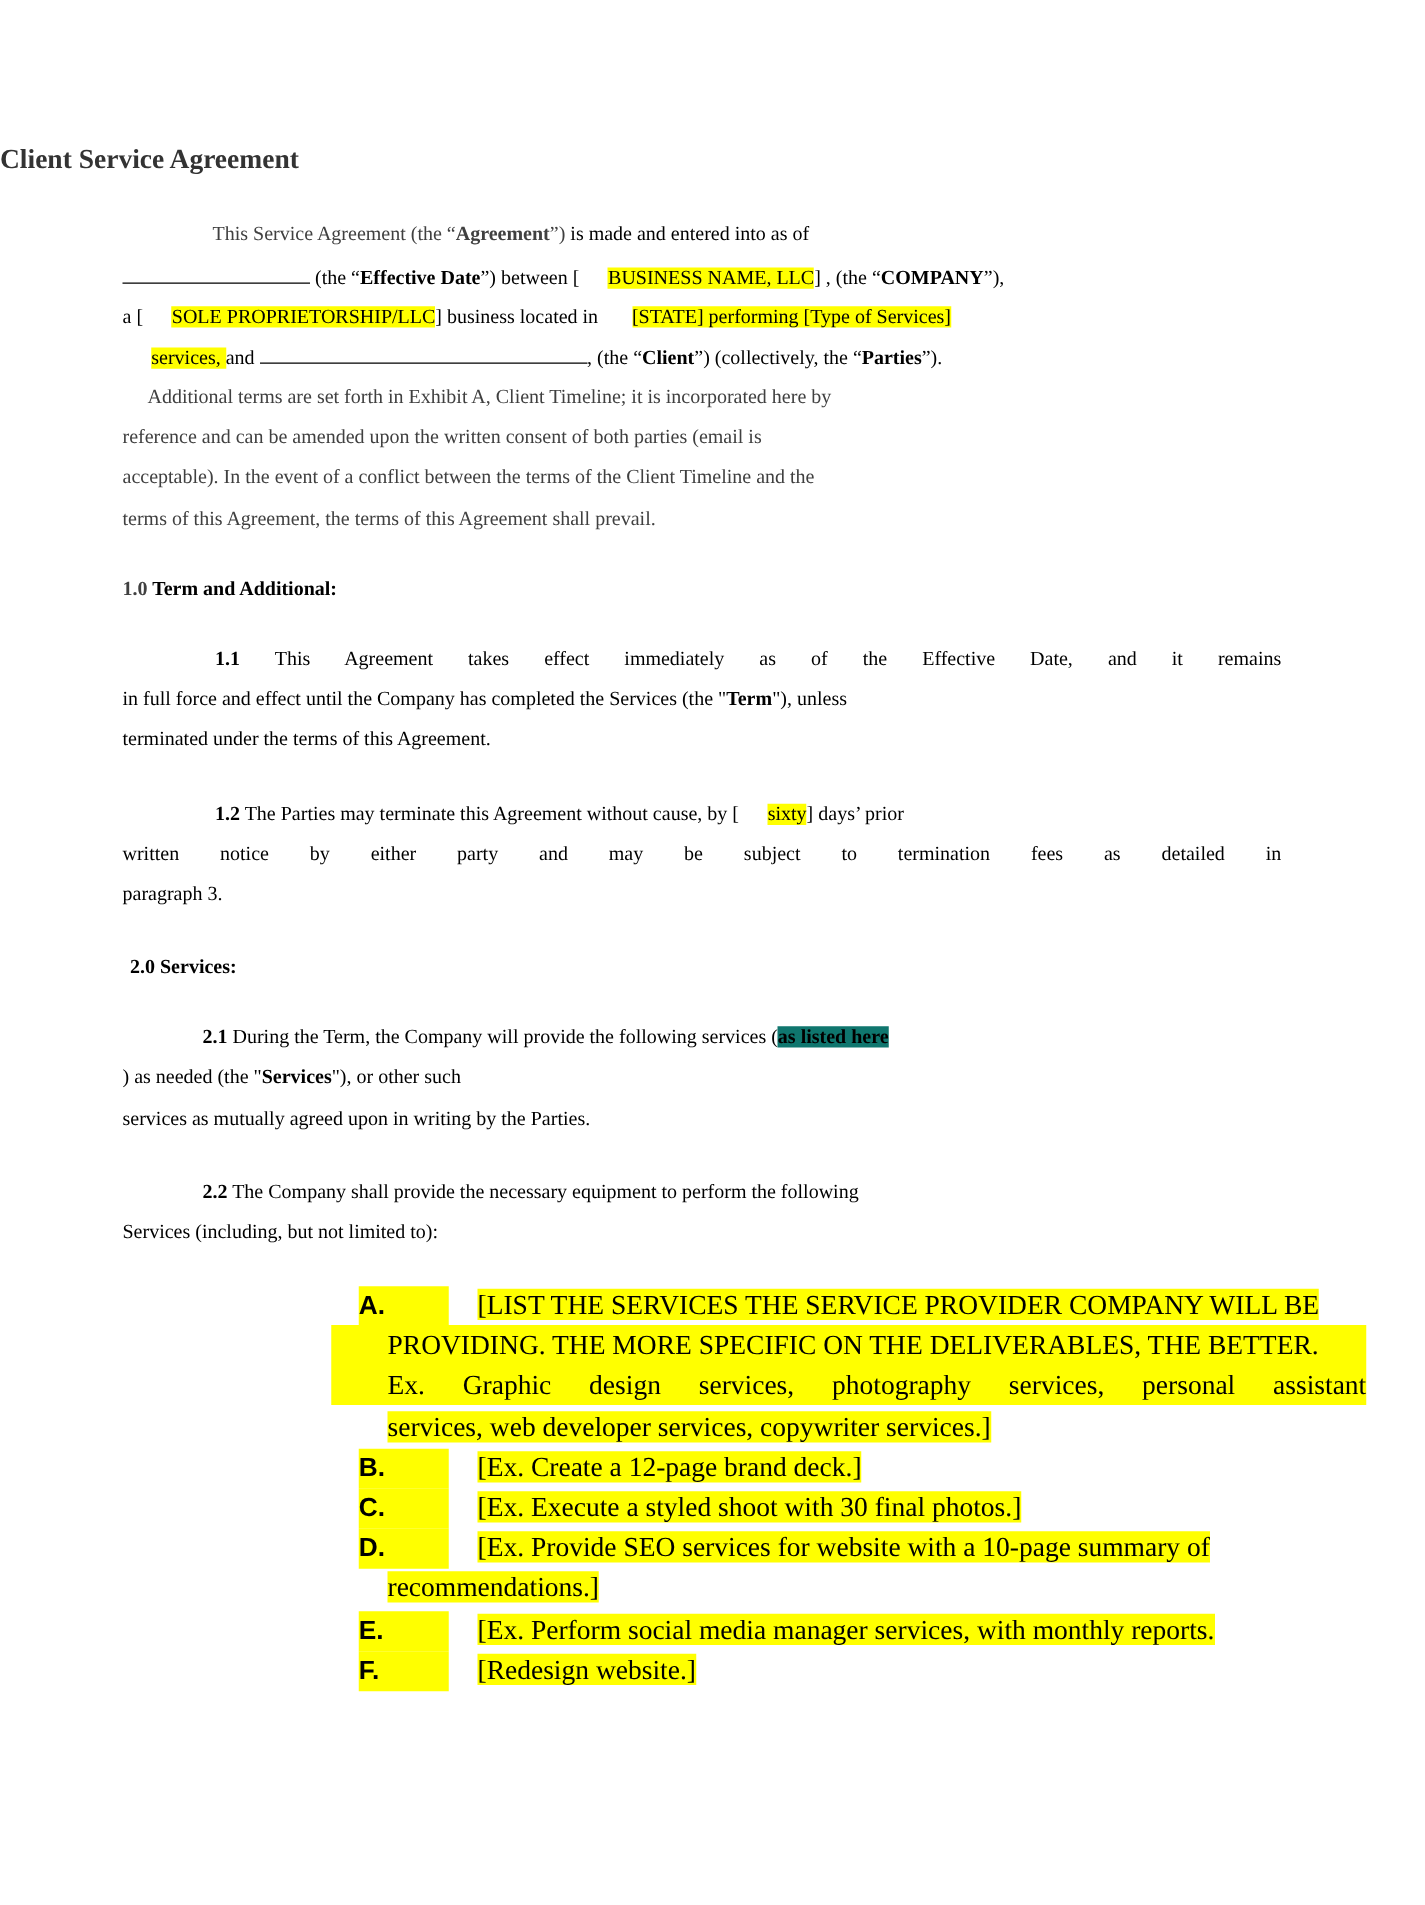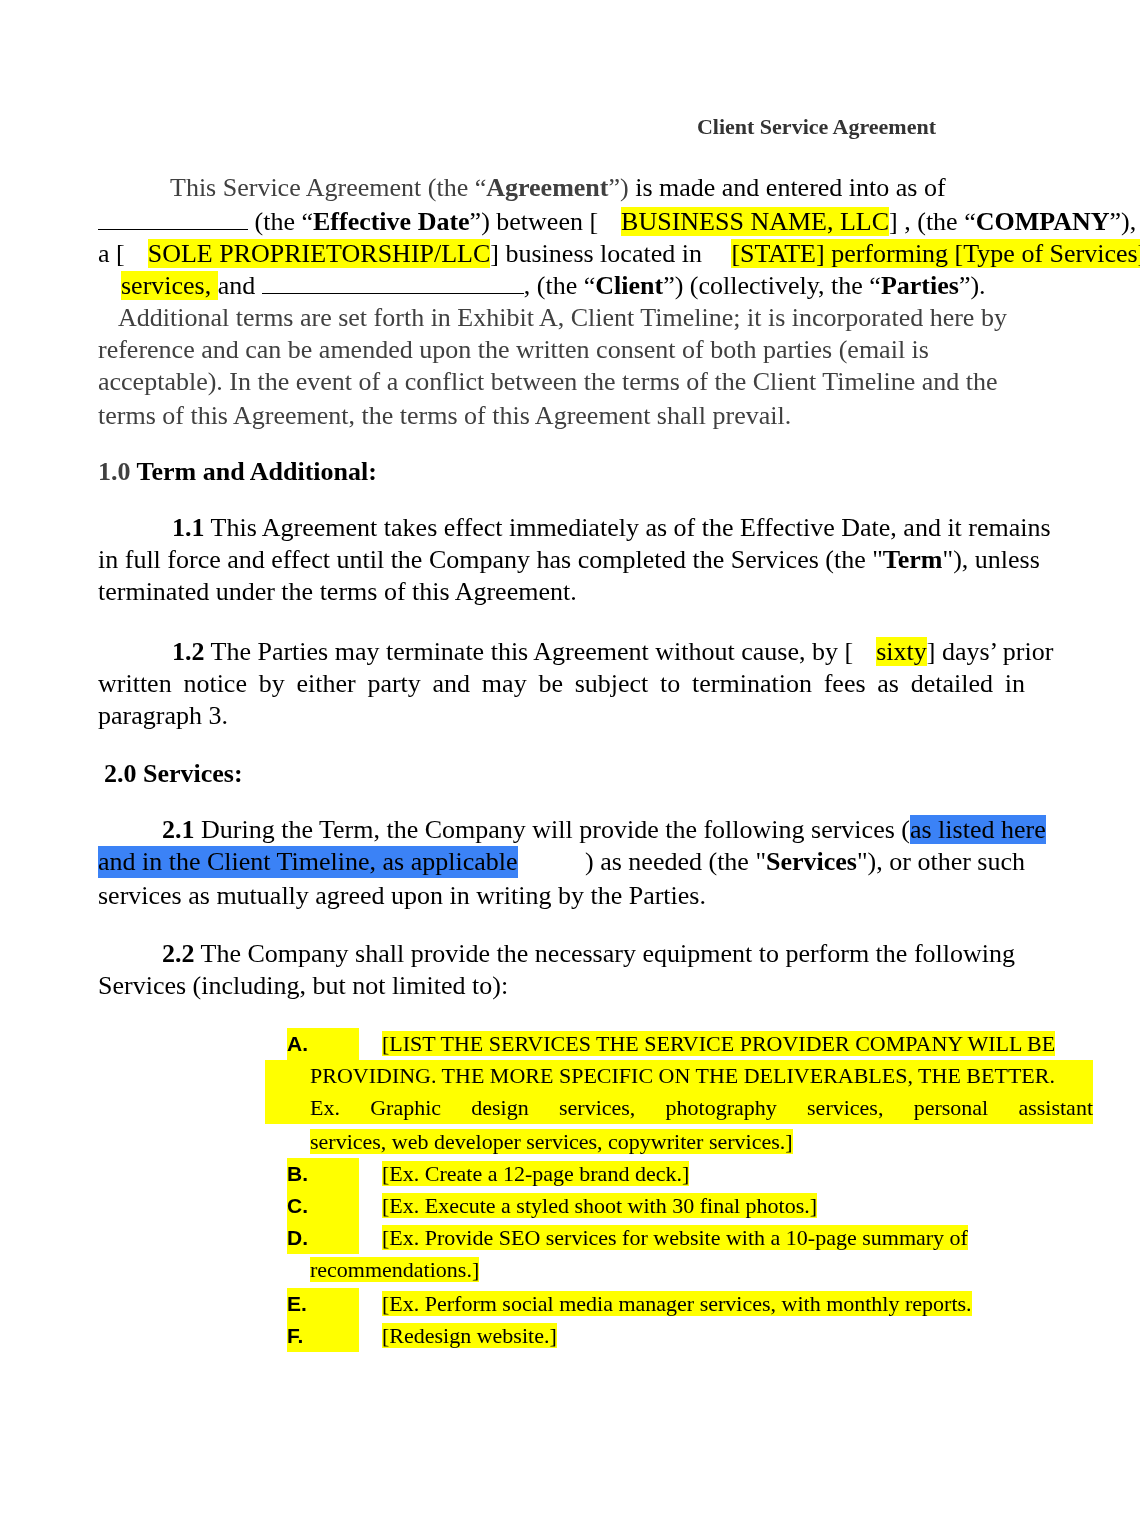--- a/index.html
+++ b/index.html
@@ -12,7 +12,7 @@
   .hl-y { background: #ffff00; margin-left: 23px; }
   .hl-c { background: #3b82f6; }
   .just { text-align: justify; text-align-last: justify; }
-  .title { position: absolute; top: 114px; left: 0; width: 936px; text-align: right;
+  .title { position: absolute; top: 114px; left: 0; width: 936px; text-align: left;
            font-size: 22px; font-weight: bold; color: #333; }
   .blank { display: inline-block; border-bottom: 1.5px solid #000; height: 20px; vertical-align: baseline; }
   .list { position: absolute; left: 144px; width: 783px; }

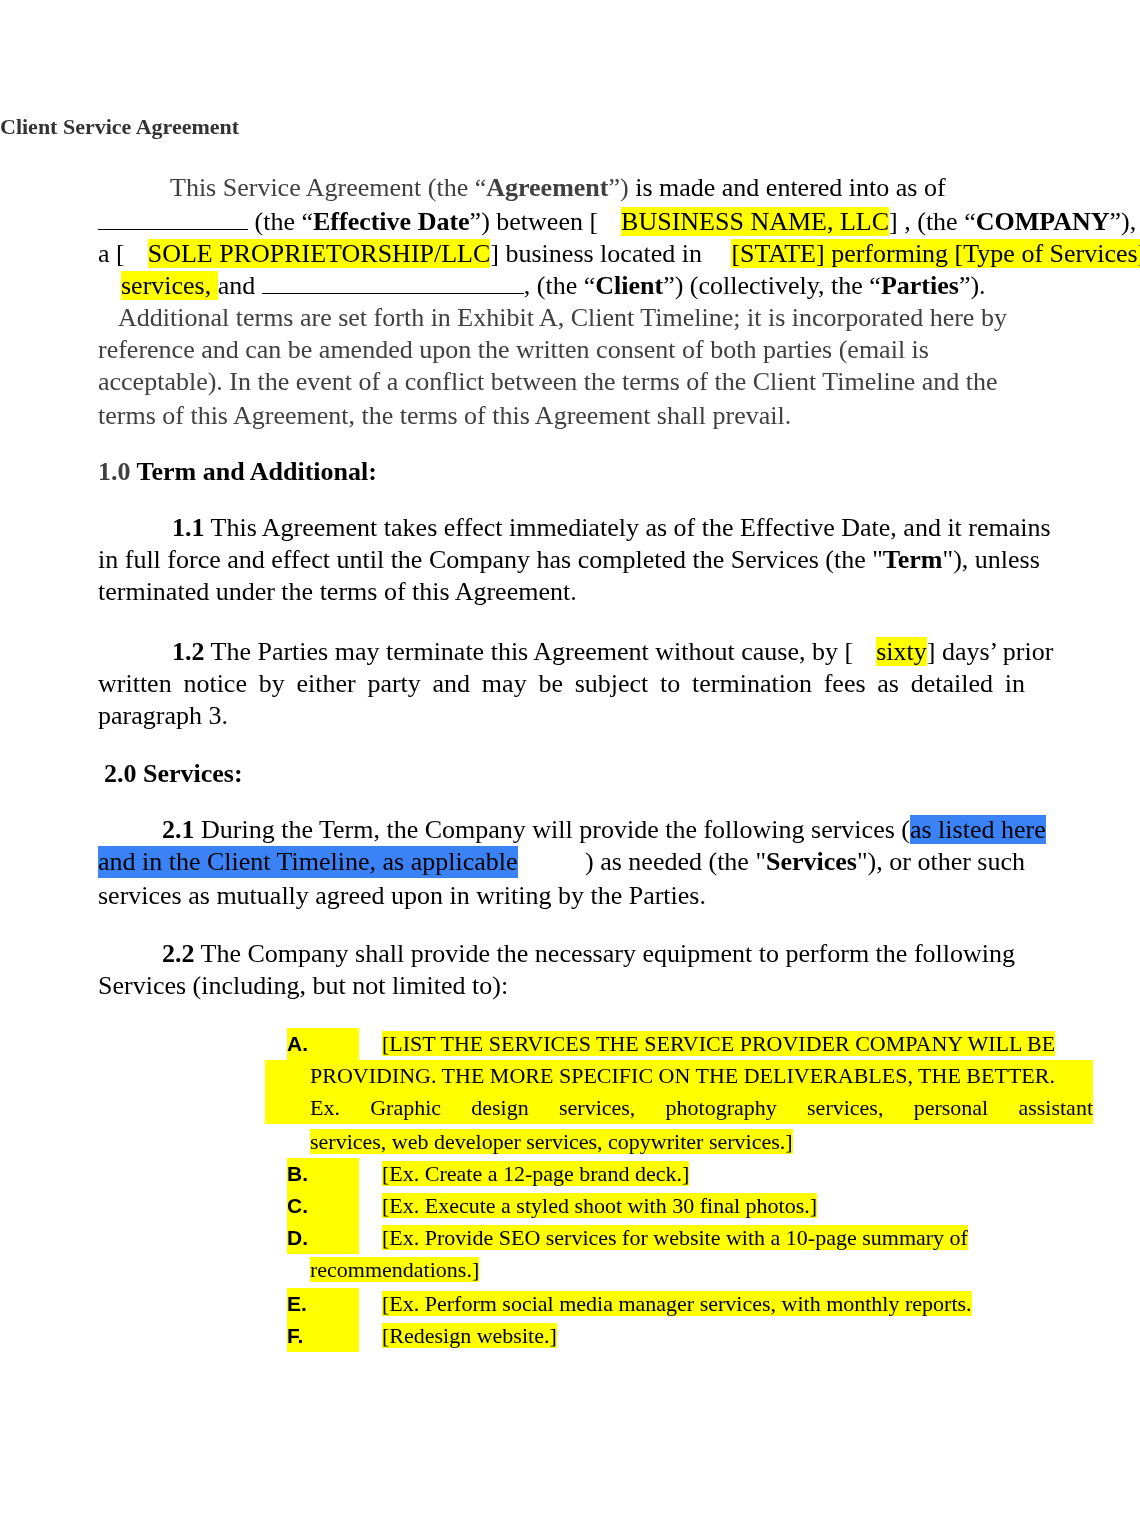--- a/index.html
+++ b/index.html
@@ -6,7 +6,7 @@
   body { width: 1140px; height: 1524px; position: relative; overflow: hidden;
          font-family: "Liberation Serif", "DejaVu Serif", serif; color: #000; }
   .page { position: absolute; left: 98px; top: 0; width: 927px; }
-  .line { position: absolute; left: 0; width: 927px; font-size: 26px; line-height: 32px; white-space: nowrap; }
+  .line { position: absolute; left: 0; width: 927px; font-size: 16px; line-height: 32px; white-space: nowrap; }
   .grey { color: #404040; }
   .b { font-weight: bold; }
   .hl-y { background: #ffff00; margin-left: 23px; }

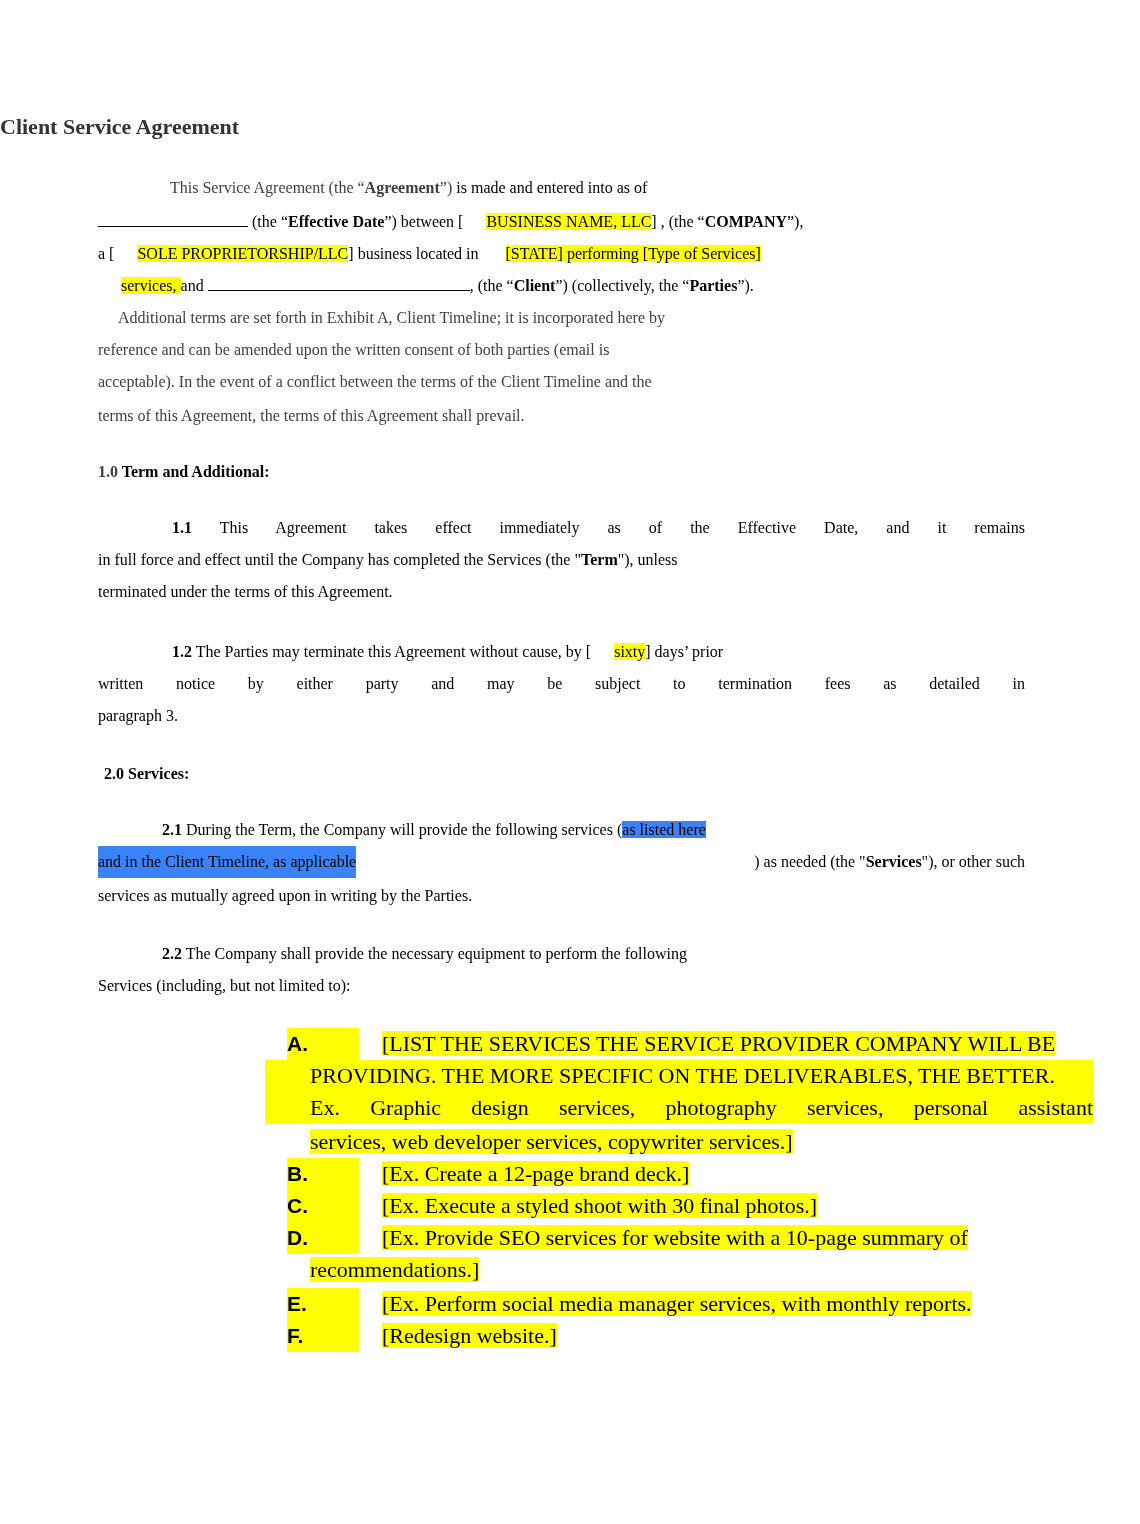--- a/index.html
+++ b/index.html
@@ -10,7 +10,7 @@
   .grey { color: #404040; }
   .b { font-weight: bold; }
   .hl-y { background: #ffff00; margin-left: 23px; }
-  .hl-c { background: #3b82f6; }
+  .hl-c { background: #0f766e; font-weight: bold; }
   .just { text-align: justify; text-align-last: justify; }
   .title { position: absolute; top: 114px; left: 0; width: 936px; text-align: left;
            font-size: 22px; font-weight: bold; color: #333; }

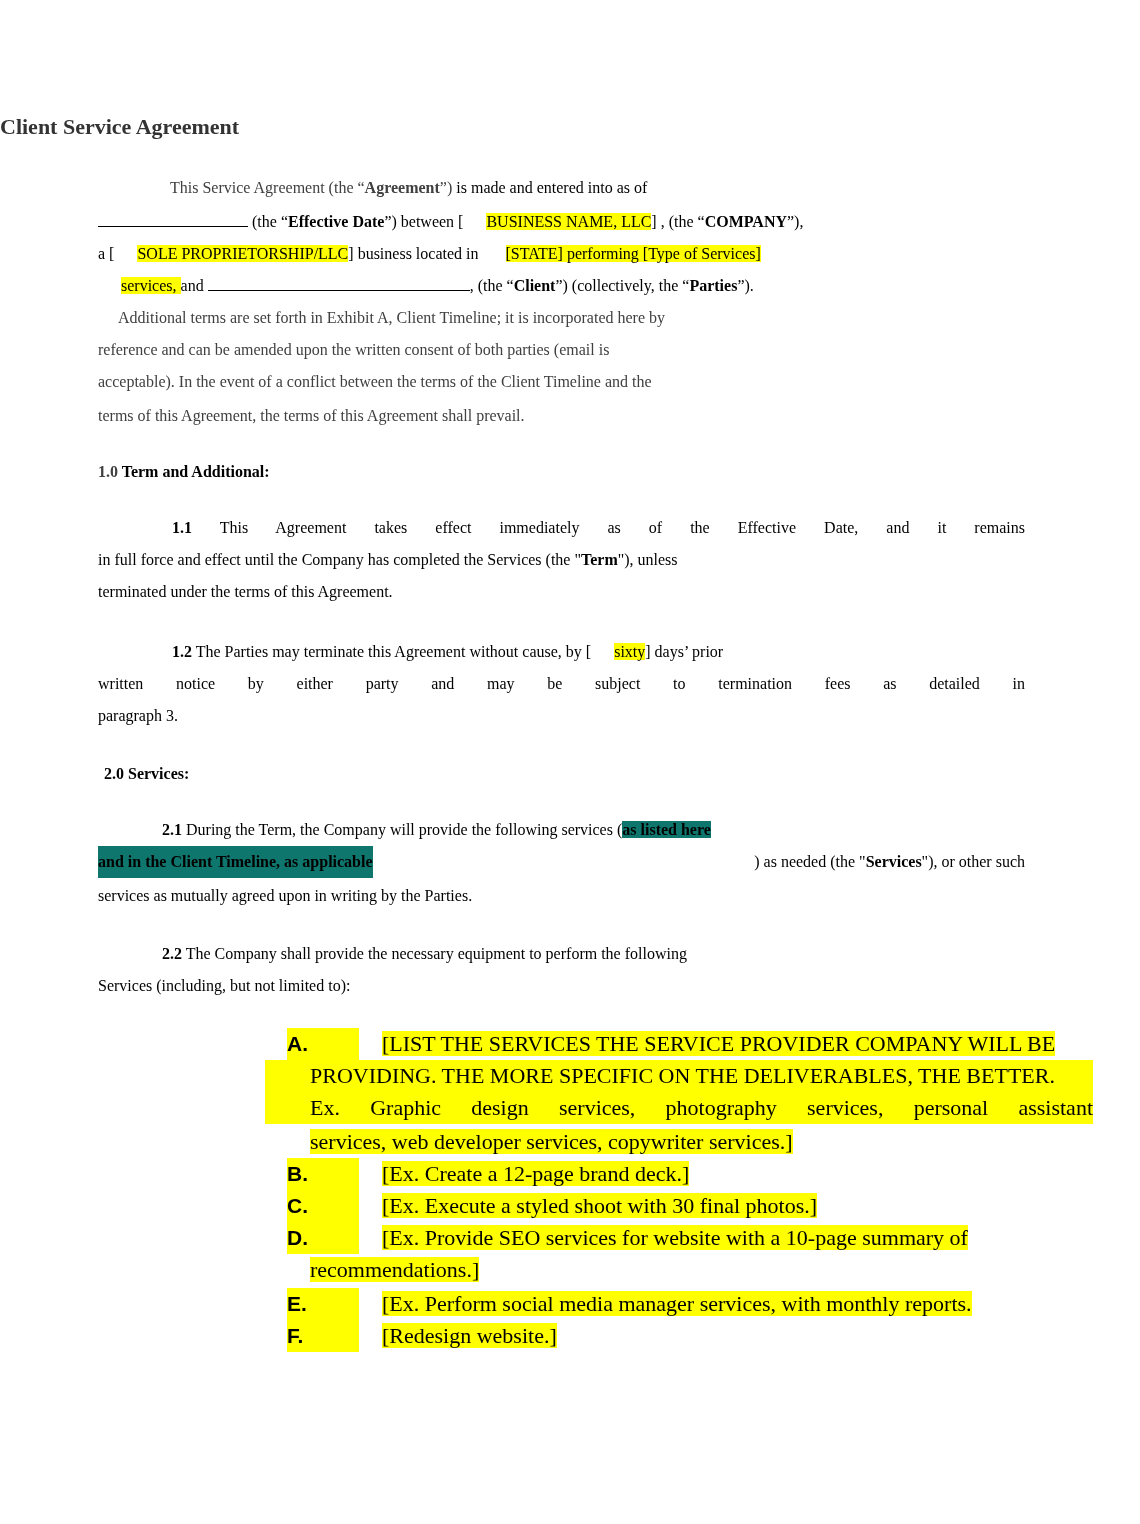--- a/index.html
+++ b/index.html
@@ -68,7 +68,6 @@
     <span style="display:inline-block;width:64px;"></span><span class="b">2.1</span><span> During the Term, the Company will provide the following services (</span><span class="hl-c">as listed here</span>
   </div>
   <div class="line" style="top:846px;display:flex;justify-content:space-between;">
-    <span class="hl-c">and in the Client Timeline, as applicable</span>
       <span><span>) as needed (the "</span><span class="b">Services</span><span>"), or other such</span></span>
   </div>
   <div class="line" style="top:880px;">services as mutually agreed upon in writing by the Parties.</div>

